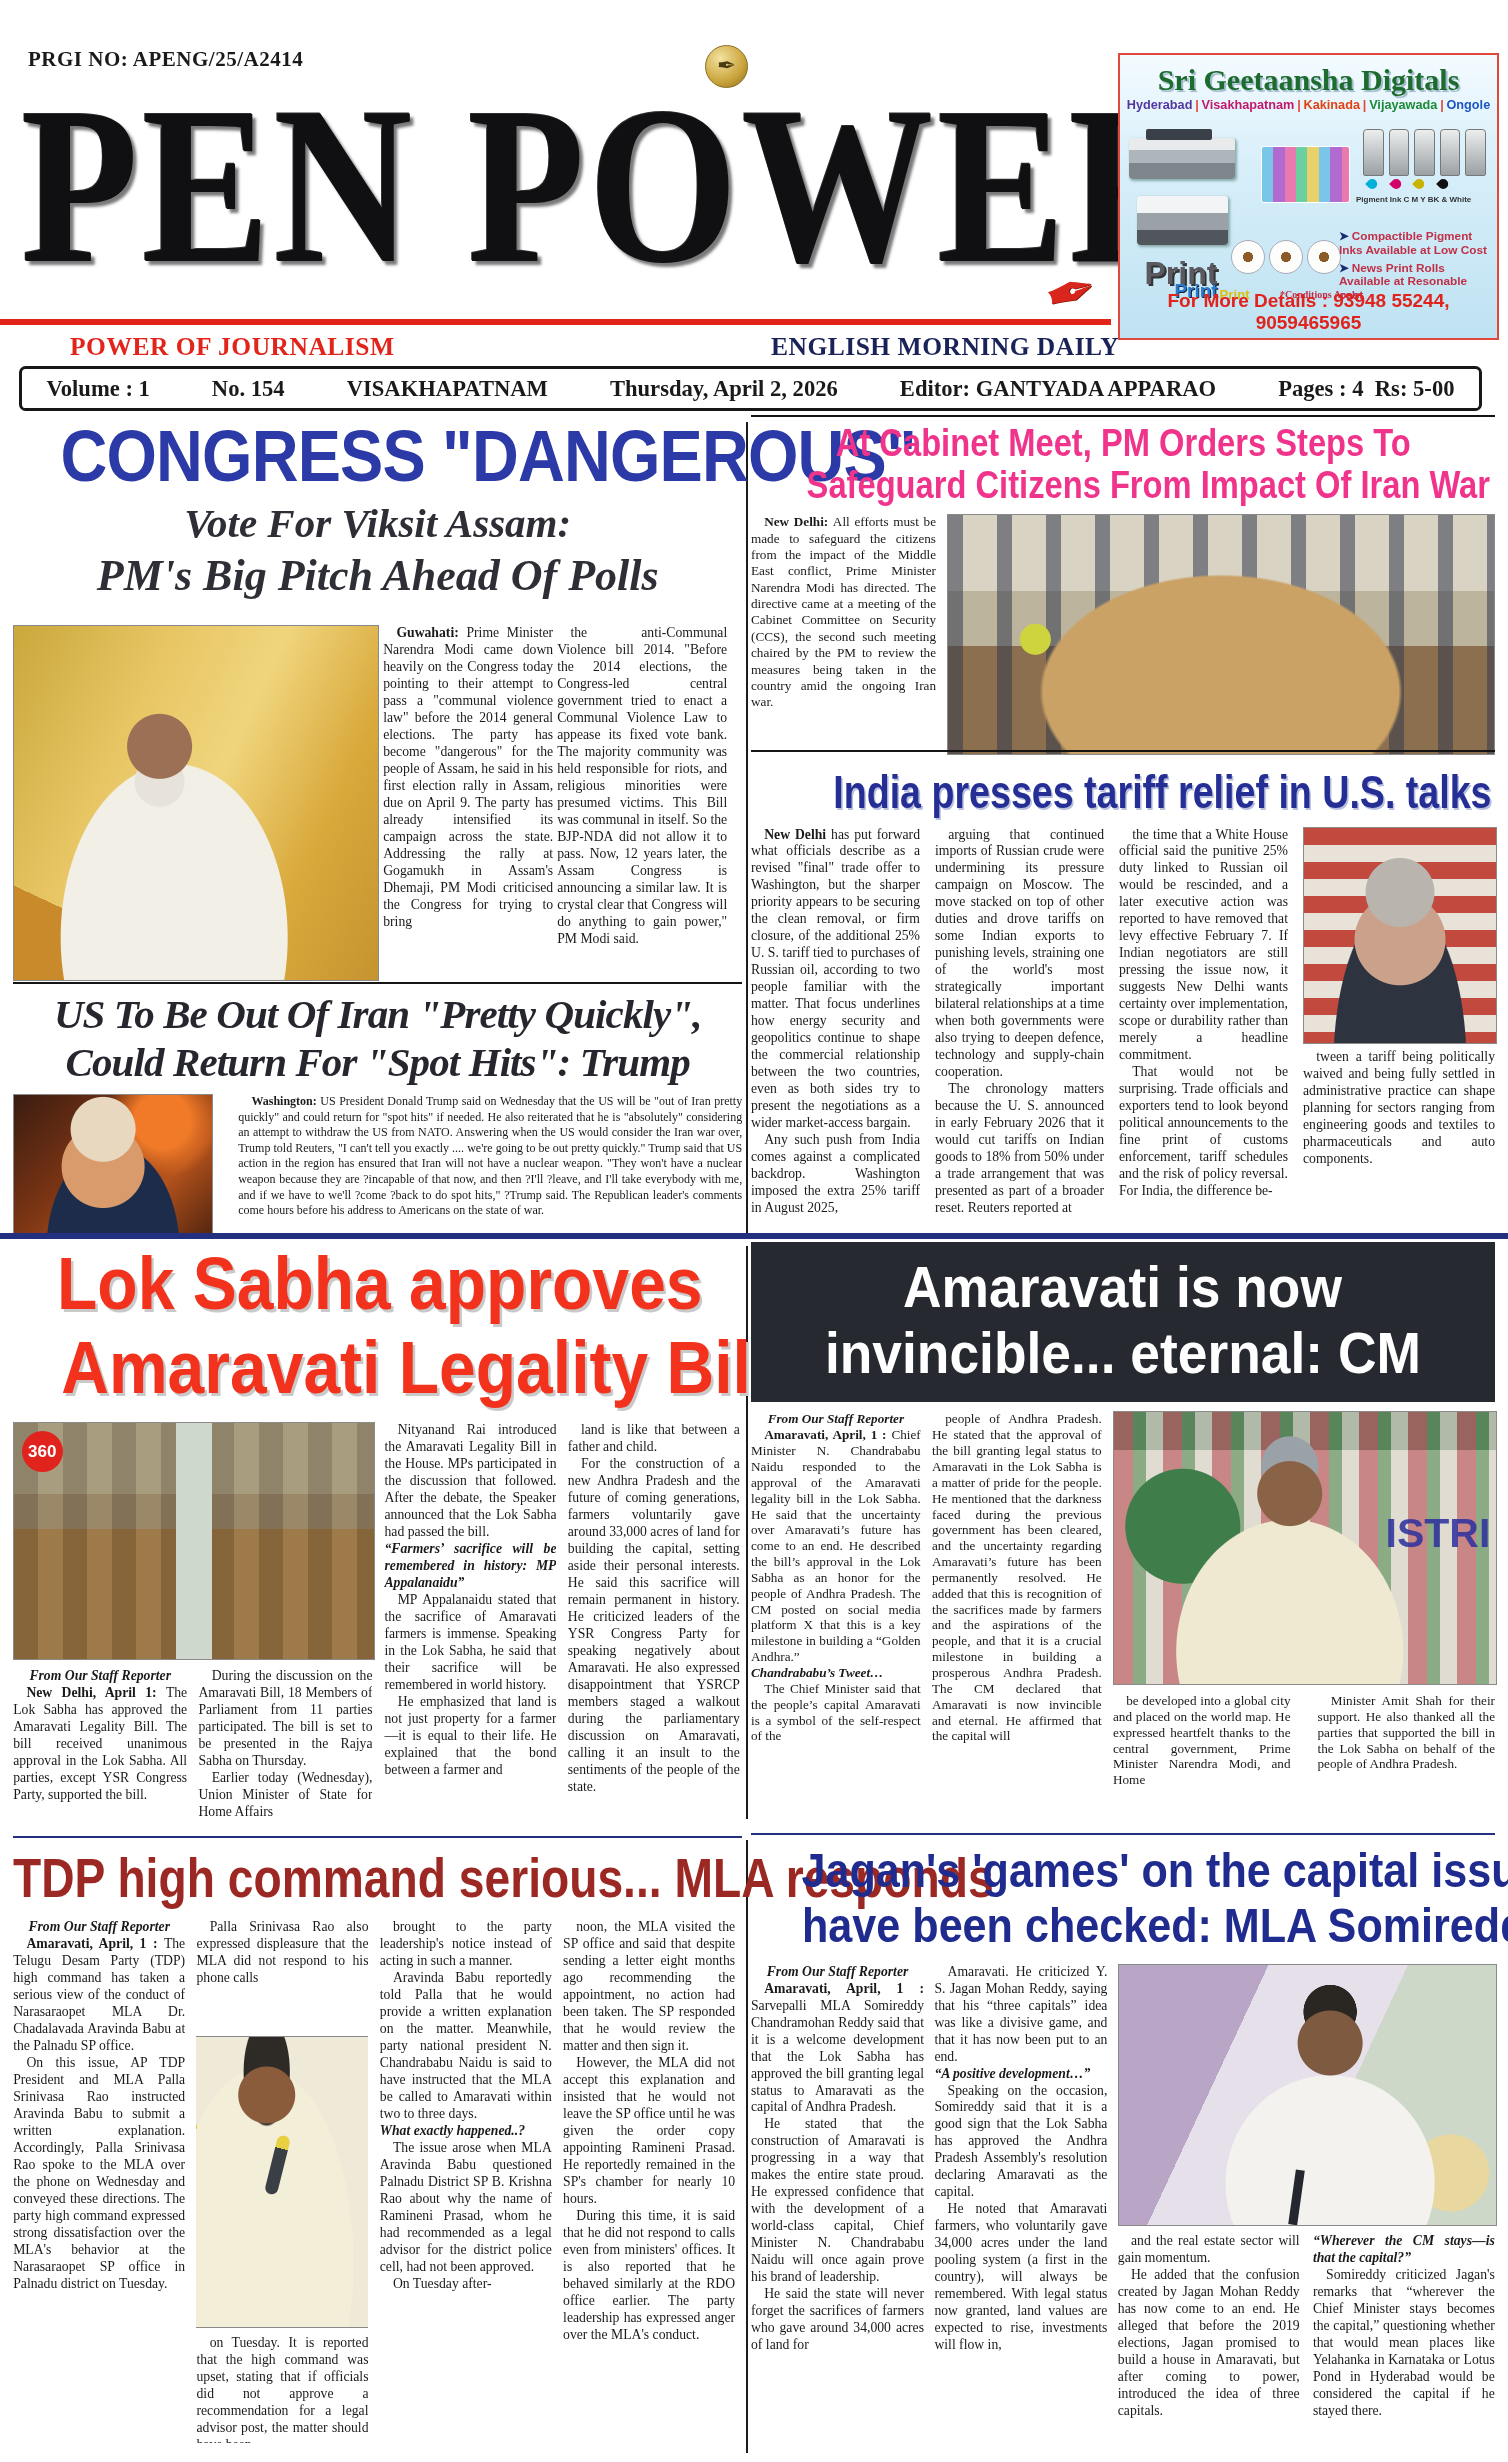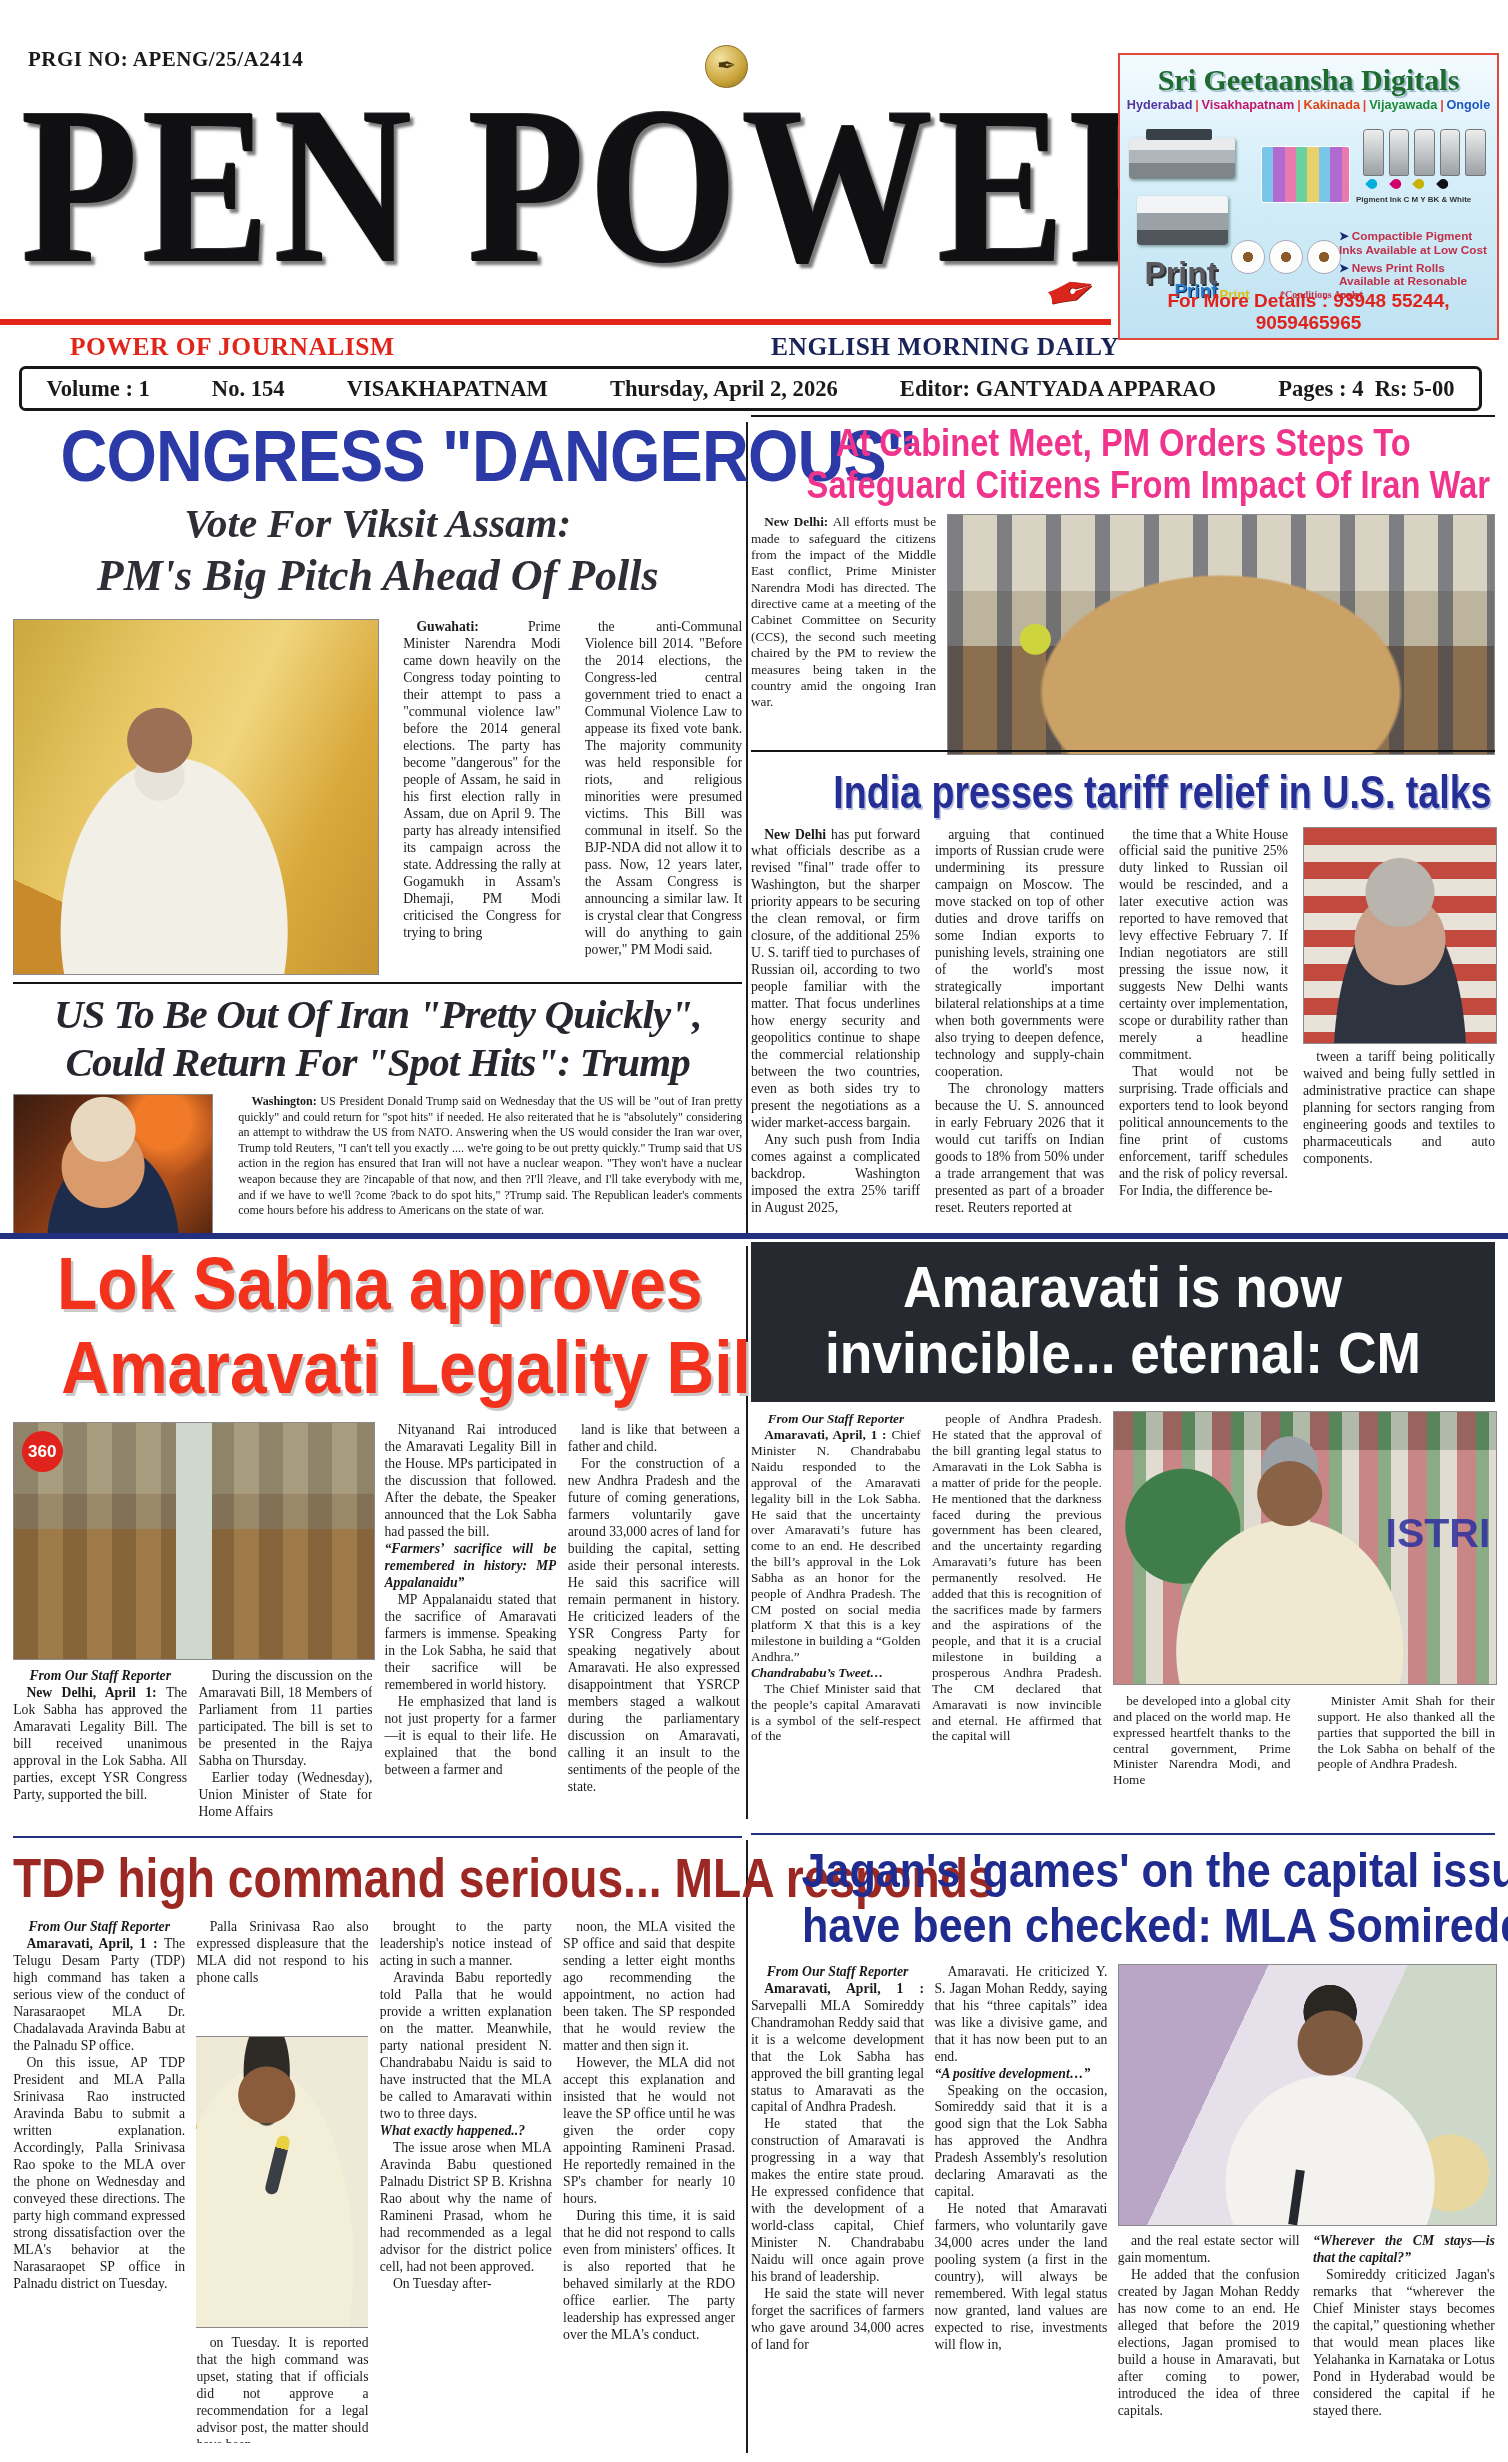--- a/index.html
+++ b/index.html
@@ -75,7 +75,7 @@
   .h-congress .cond{transform:scaleX(.9);}
   .sub1{text-align:center;font-weight:bold;font-style:italic;font-size:41px;color:#2e2e36;margin-top:5.7px;}
   .sub2{text-align:center;font-weight:bold;font-style:italic;font-size:44px;color:#2e2e36;margin-top:3.8px;}
-  .congress-body{display:flex;gap:24px;margin-top:18px;height:356px;}
+  .congress-body{display:flex;gap:4px;margin-top:24px;height:356px;}
   .modi-photo{width:364px;height:354px;flex:none;background:
       radial-gradient(circle at 40% 34%,#9c7055 0 32px,transparent 33px),
       radial-gradient(circle at 40% 44%,#e8e3da 0 24.5px,transparent 25.5px),

